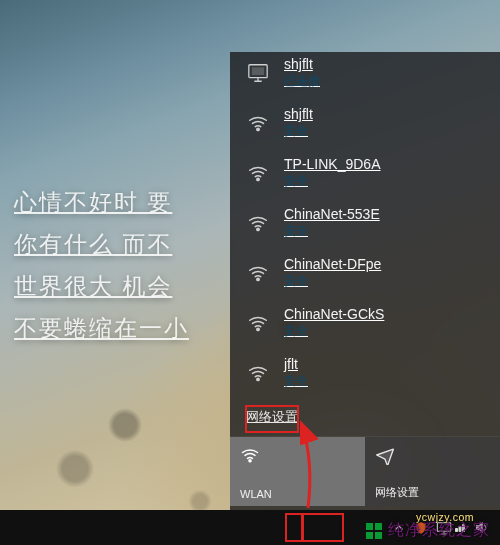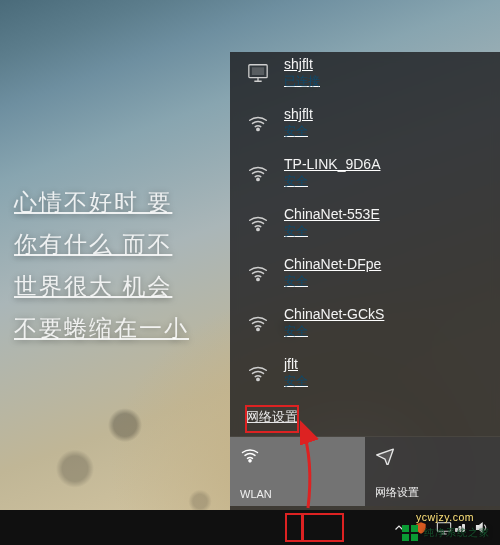--- a/index.html
+++ b/index.html
@@ -98,7 +98,7 @@
     .watermark {
       position:absolute; right:10px; bottom:4px;
       display:flex; align-items:center; gap:6px;
-      color:#14532d; font-size:10px; letter-spacing:1px;
+      color:#701a75; font-size:16px; letter-spacing:1px;
       text-shadow:0 0 4px rgba(0,0,0,.8);
       z-index:10; pointer-events:none;
     }

